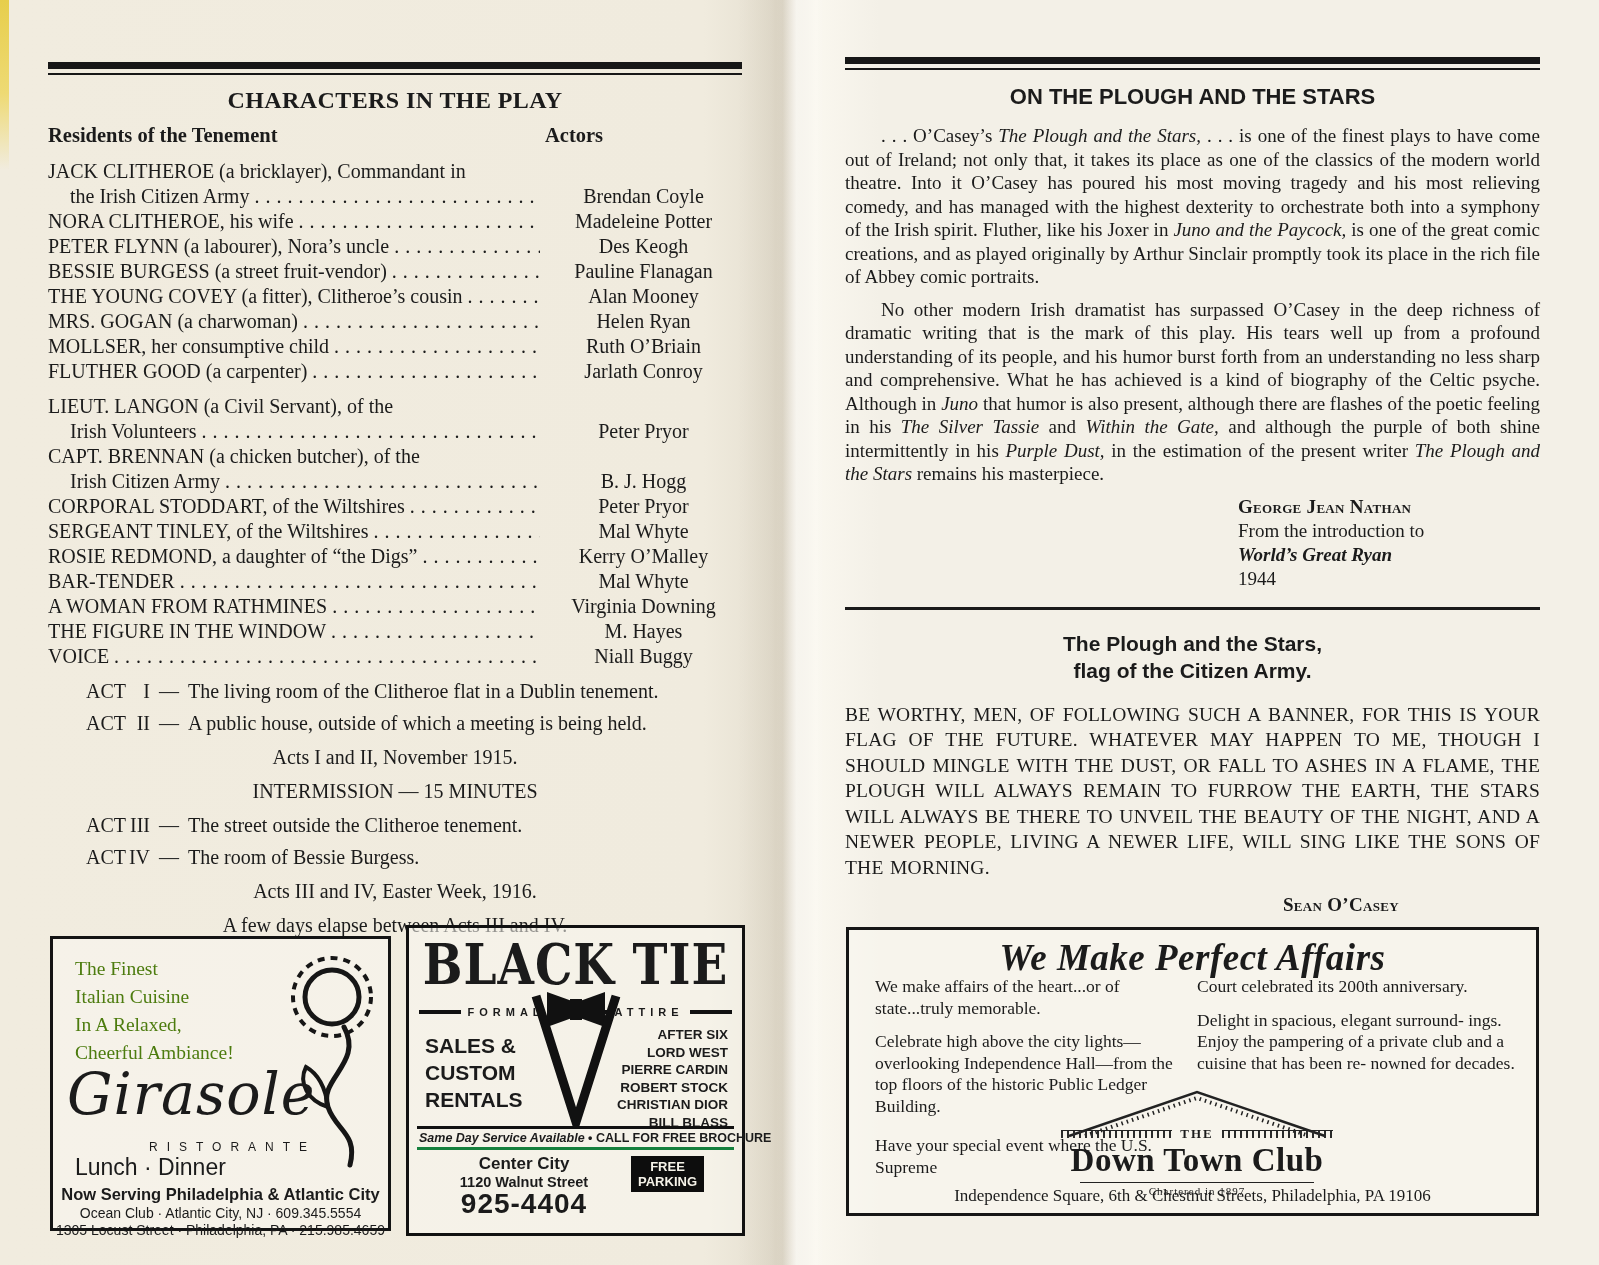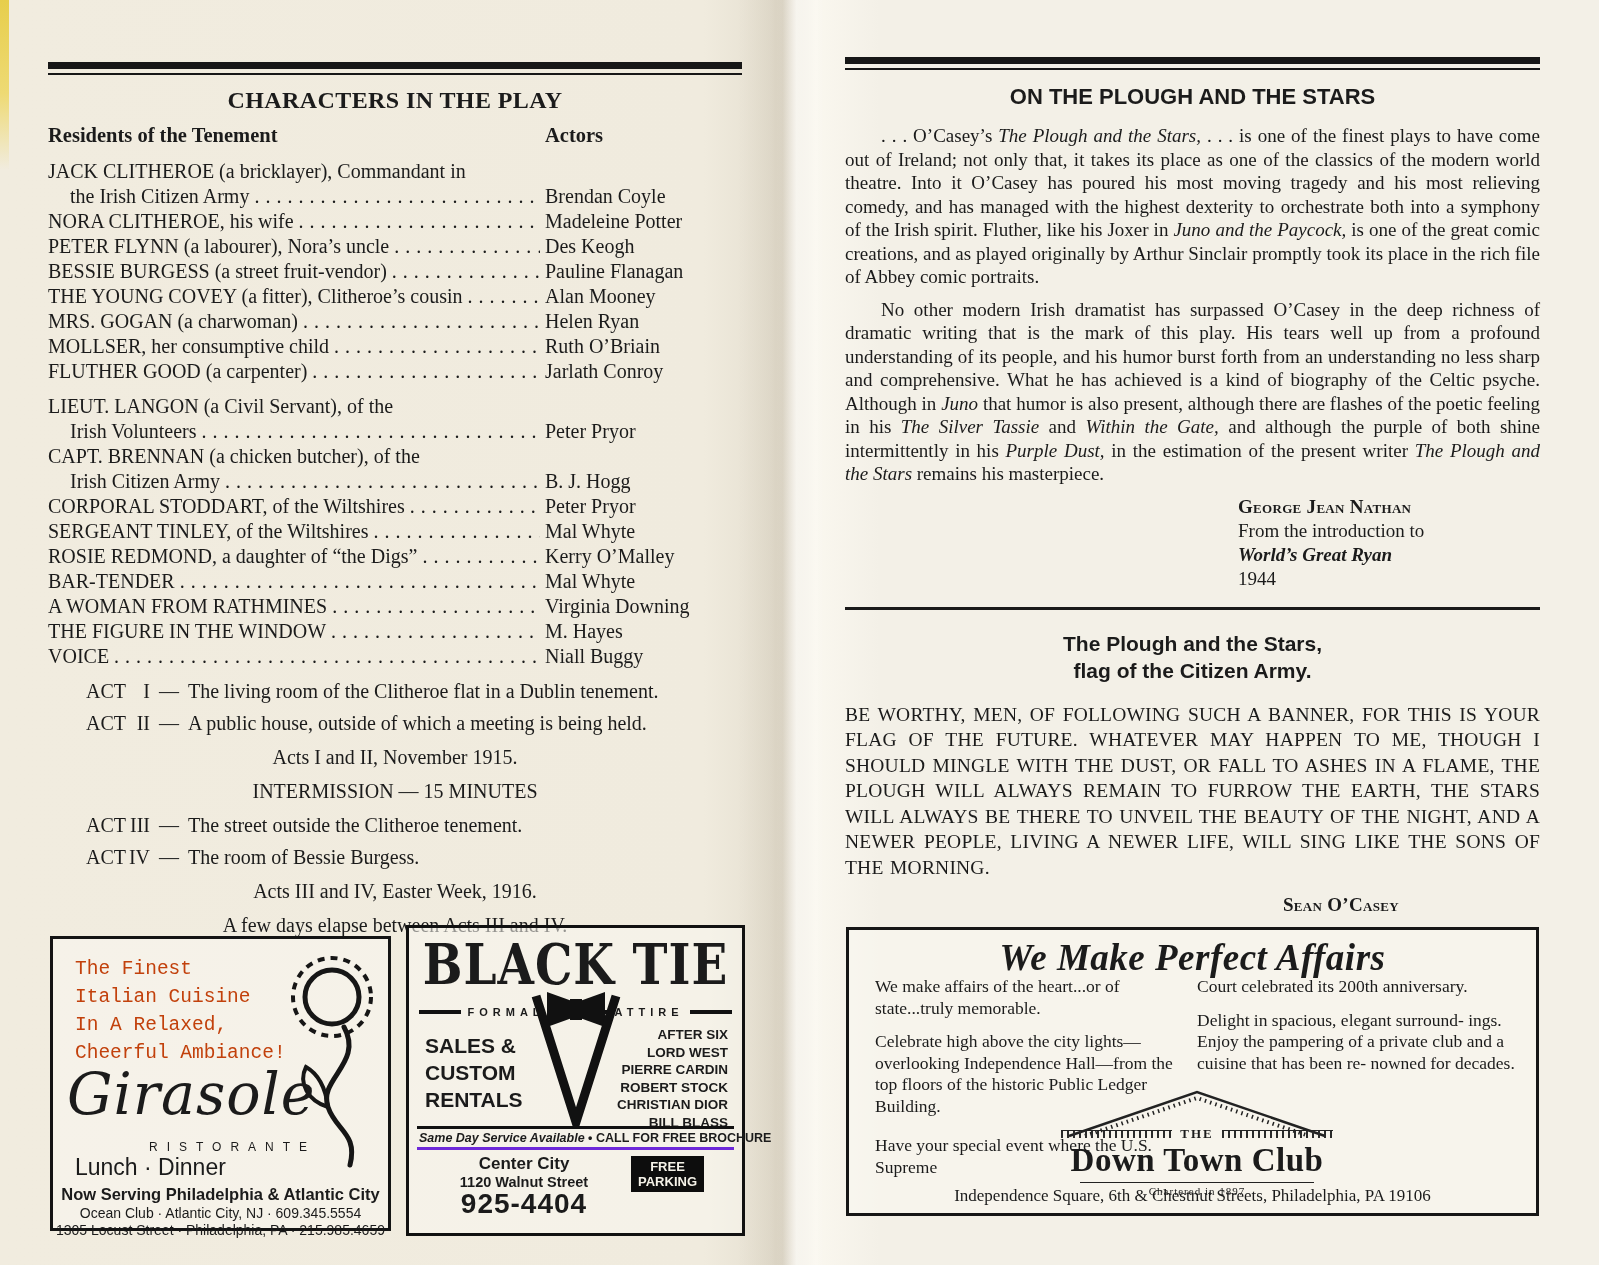--- a/index.html
+++ b/index.html
@@ -28,7 +28,7 @@
   .cast-list { font-size:20px; }
   .cast-entry { margin:0; }
   .cast-line-wrap { line-height:25px; }
-  .cast-row { display:flex; align-items:baseline; line-height:25px; }
+  .cast-row { display:flex; align-items:baseline; line-height:25px;text-align:center; }
   .cast-row.indent .cast-role { padding-left:22px; }
   .cast-role { flex:none; }
   .cast-actor { flex:none; width:197px; }

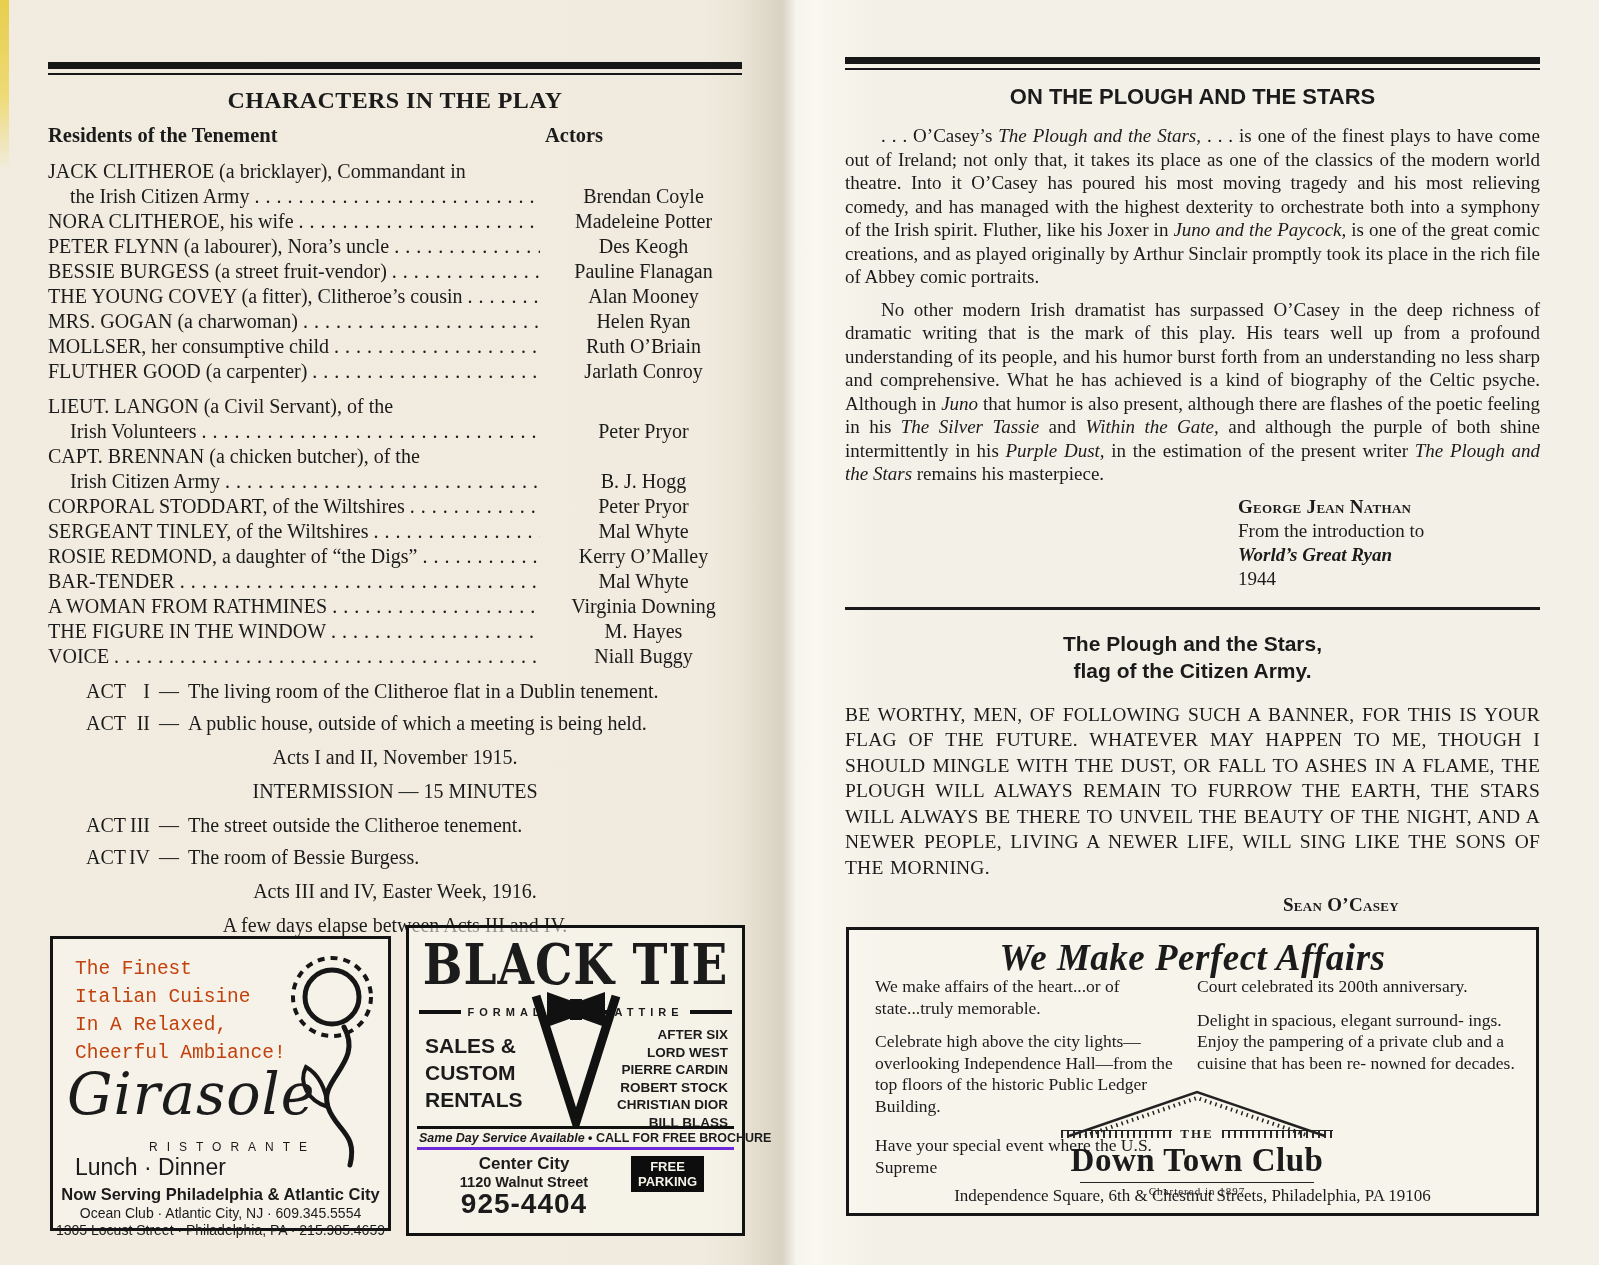--- a/index.html
+++ b/index.html
@@ -45,7 +45,7 @@
   
   .ad { position:absolute; box-sizing:border-box; background:rgba(250,248,241,.55); }
   .ad-girasole { left:50px; top:936px; width:341px; height:295px; border:3px solid #141414; }
-  .g-tag { position:absolute; top:16px; left:22px; font-family:Liberation Mono, monospace; font-size:19.5px; line-height:28px; white-space:pre-line; color:#c2410c; }
+  .g-tag { position:absolute; top:16px; left:22px; font-family:Liberation Serif, serif; font-size:19.5px; line-height:28px; white-space:pre-line; color:#4d7c0f; }
   .g-flower { position:absolute; top:12px; right:8px; }
   .g-logo { position:absolute; top:122px; left:14px; font-family:"DejaVu Serif",serif; font-style:italic; font-size:57px; letter-spacing:1px; }
   .g-sub { position:absolute; top:201px; left:96px; font-family:"Liberation Sans",sans-serif; font-size:12px; letter-spacing:9px; }

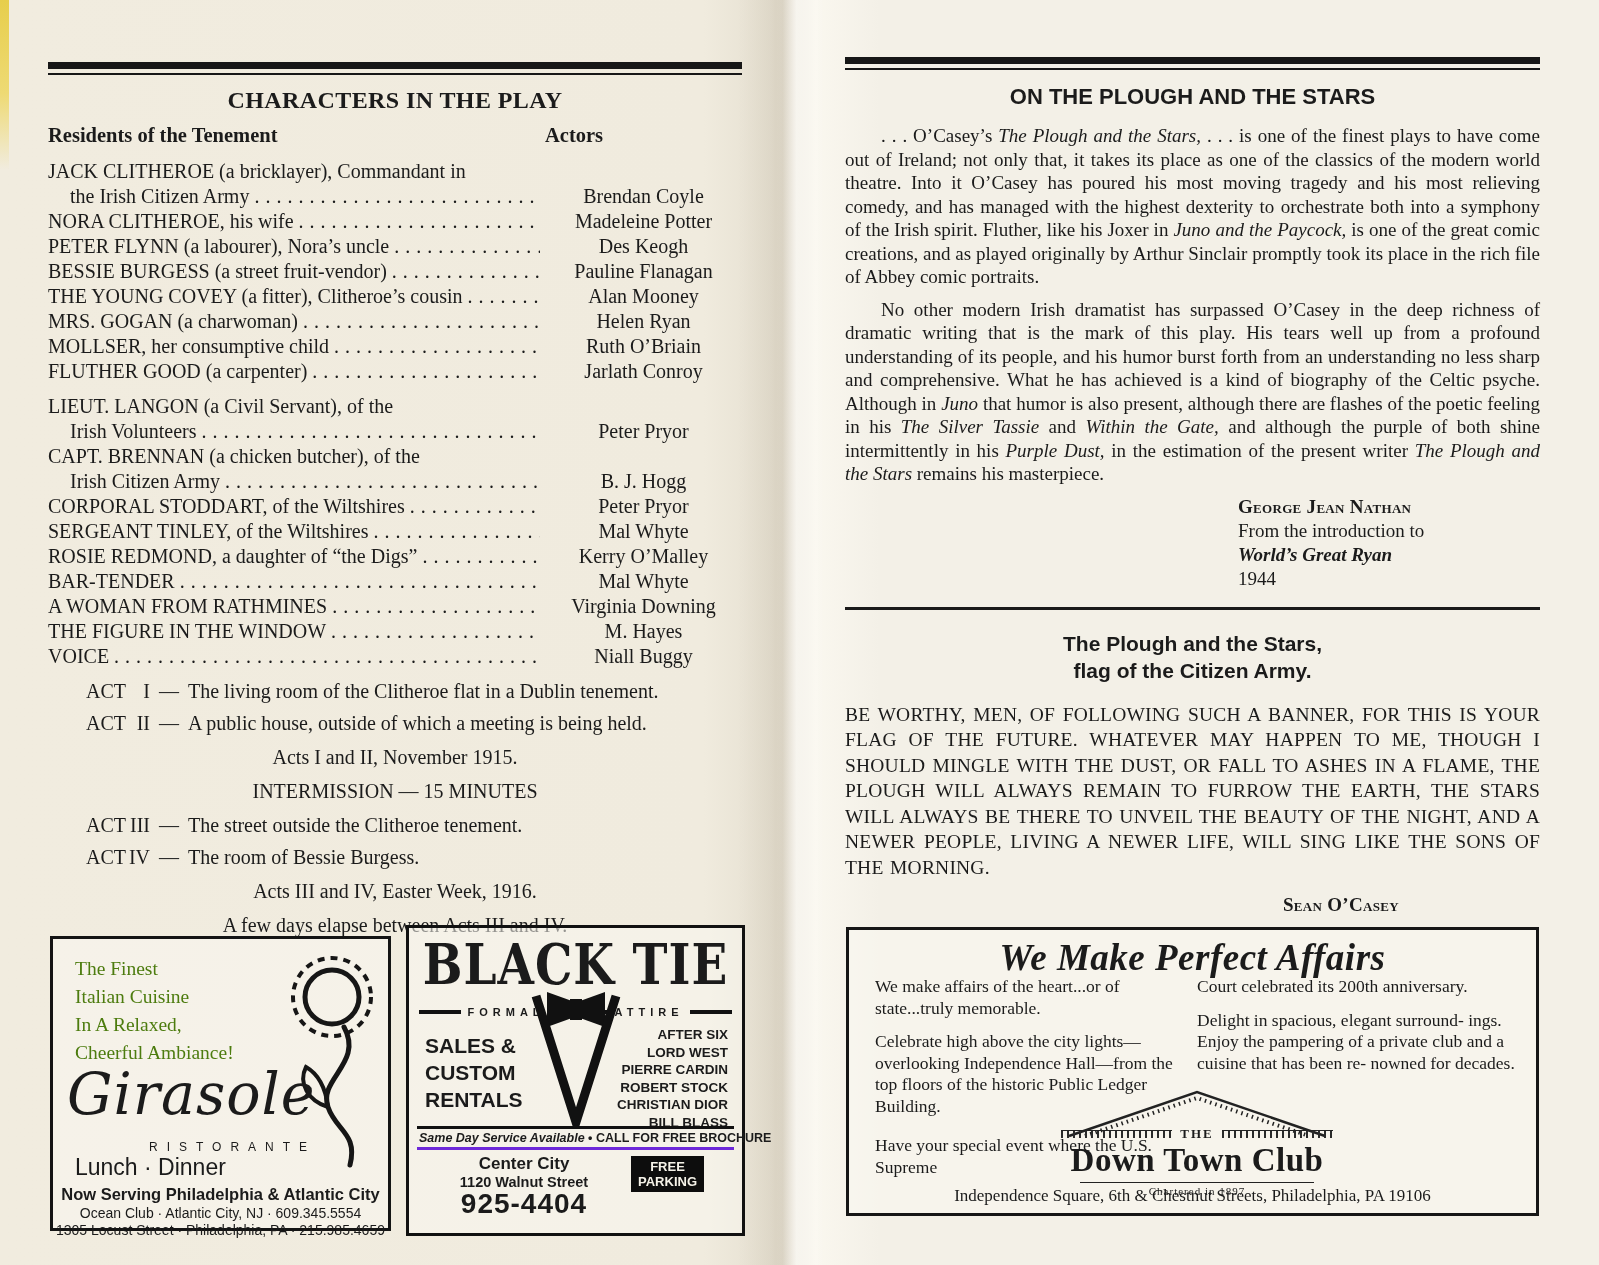--- a/index.html
+++ b/index.html
@@ -63,7 +63,7 @@
   .bt-v { position:absolute; top:62px; left:50%; transform:translateX(-50%); }
   .bt-services { position:absolute; top:104px; left:16px; font-family:"Liberation Sans",sans-serif; font-weight:bold; font-size:21px; line-height:27px; white-space:pre-line; }
   .bt-brands { position:absolute; top:98px; right:14px; text-align:right; font-family:"Liberation Sans",sans-serif; font-weight:bold; font-size:13.5px; line-height:17.5px; white-space:pre-line; }
-  .bt-banner { position:absolute; top:198px; left:8px; right:8px; border-top:3px solid #111; border-bottom:3px solid #6d28d9; font-family:"Liberation Sans",sans-serif; font-weight:bold; font-size:12.5px; padding:2px 2px; text-align:center; white-space:nowrap; }
+  .bt-banner { position:absolute; top:198px; left:8px; right:8px; border-top:3px solid #111; border-bottom:3px solid #15803d; font-family:"Liberation Sans",sans-serif; font-weight:bold; font-size:12.5px; padding:2px 2px; text-align:center; white-space:nowrap; }
   .bt-banner .it { font-style:italic; }
   .bt-city { position:absolute; top:226px; left:0; width:230px; text-align:center; font-family:"Liberation Sans",sans-serif; font-weight:bold; font-size:17px; }
   .bt-street { position:absolute; top:246px; left:0; width:230px; text-align:center; font-family:"Liberation Sans",sans-serif; font-weight:bold; font-size:14.5px; }

